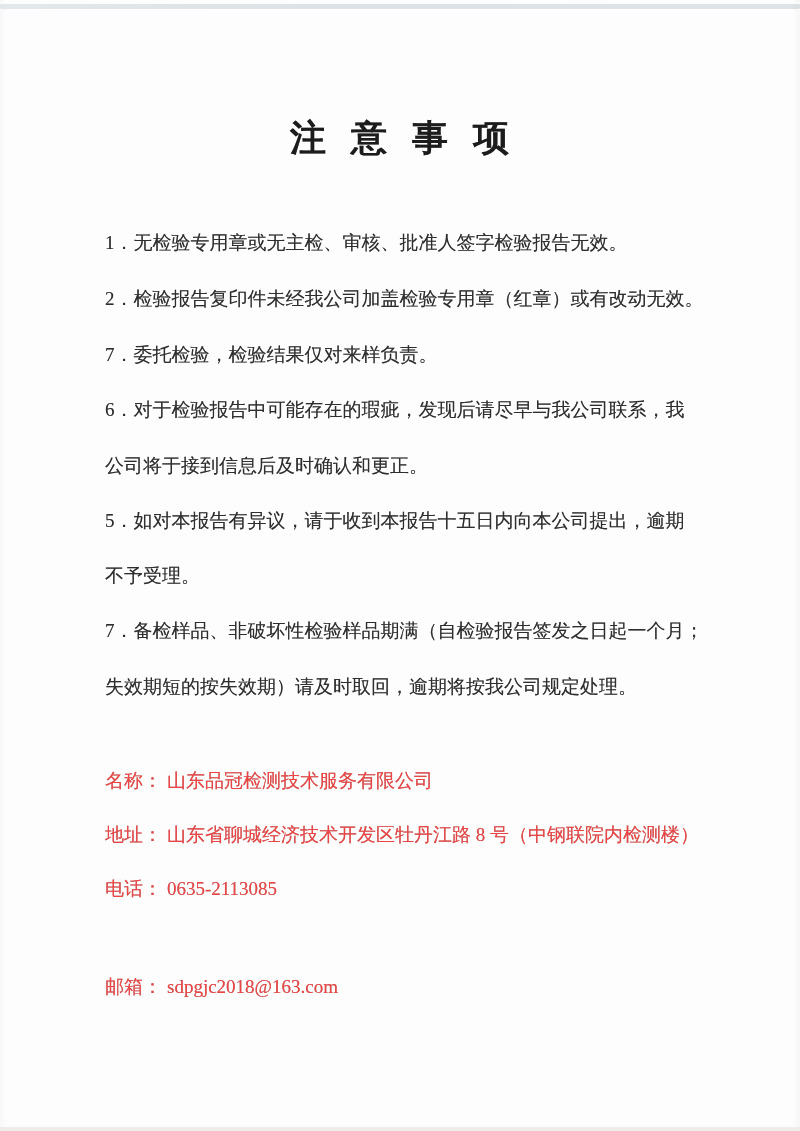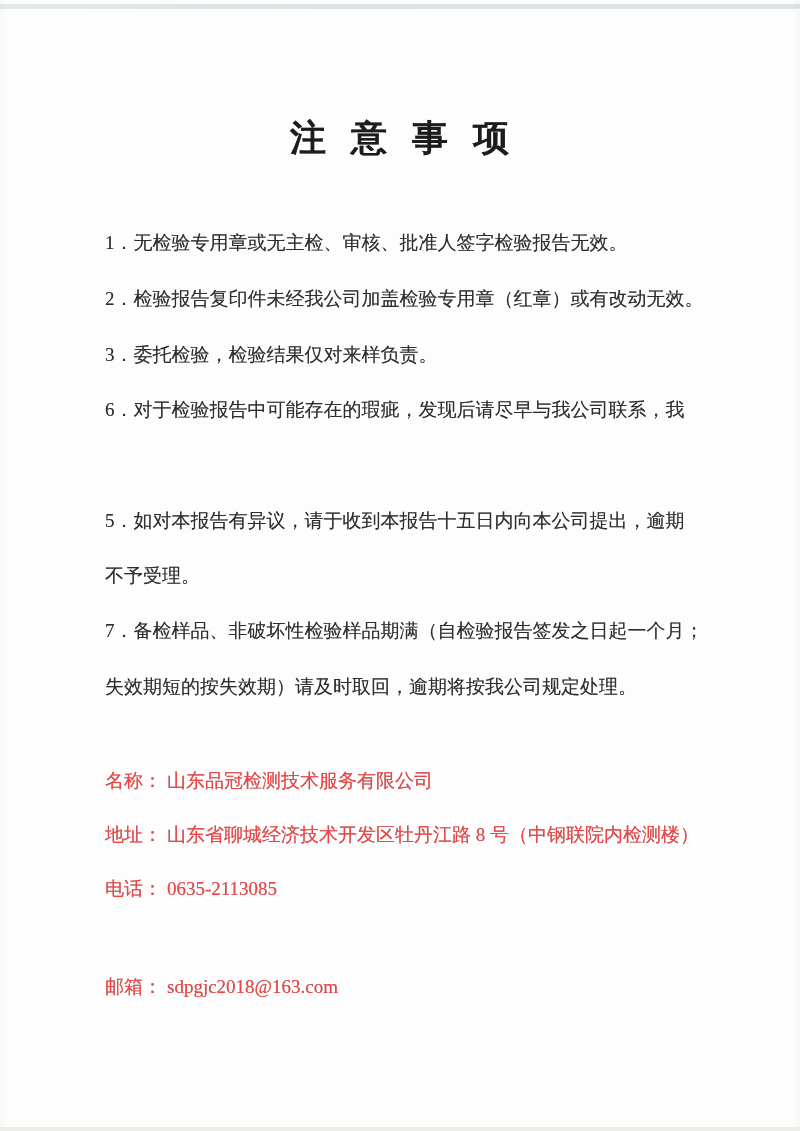--- a/index.html
+++ b/index.html
@@ -118,7 +118,7 @@
 
   <div class="note-line nl-0">1．无检验专用章或无主检、审核、批准人签字检验报告无效。</div>
   <div class="note-line nl-1">2．检验报告复印件未经我公司加盖检验专用章（红章）或有改动无效。</div>
-  <div class="note-line nl-2">3．委托检验，检验结果仅对来样负责。</div>
+  <div class="note-line nl-2">7．委托检验，检验结果仅对来样负责。</div>
   <div class="note-line nl-3">6．对于检验报告中可能存在的瑕疵，发现后请尽早与我公司联系，我</div>
   <div class="note-line nl-5">5．如对本报告有异议，请于收到本报告十五日内向本公司提出，逾期</div>
   <div class="note-line nl-6">不予受理。</div>

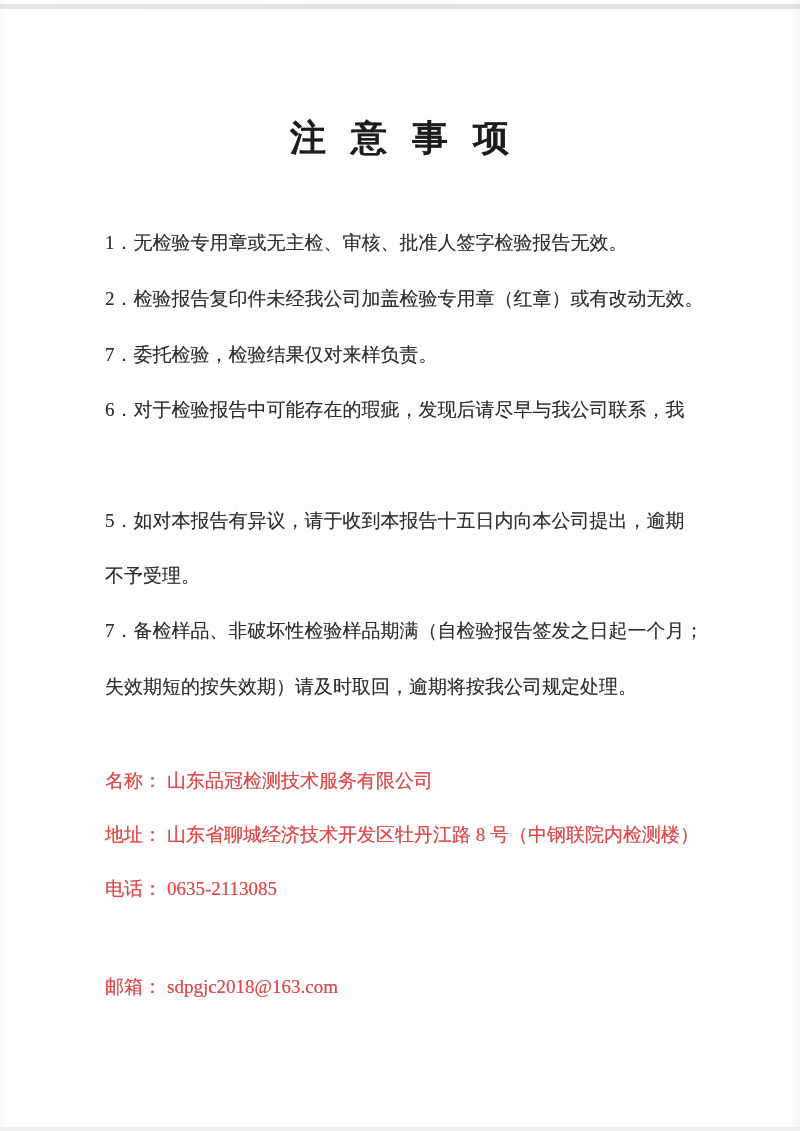--- a/index.html
+++ b/index.html
@@ -120,6 +120,7 @@
   <div class="note-line nl-1">2．检验报告复印件未经我公司加盖检验专用章（红章）或有改动无效。</div>
   <div class="note-line nl-2">7．委托检验，检验结果仅对来样负责。</div>
   <div class="note-line nl-3">6．对于检验报告中可能存在的瑕疵，发现后请尽早与我公司联系，我</div>
+  <div class="note-line nl-4">公司将于接到信息后及时确认和更正。</div>
   <div class="note-line nl-5">5．如对本报告有异议，请于收到本报告十五日内向本公司提出，逾期</div>
   <div class="note-line nl-6">不予受理。</div>
   <div class="note-line nl-7">7．备检样品、非破坏性检验样品期满（自检验报告签发之日起一个月；</div>

